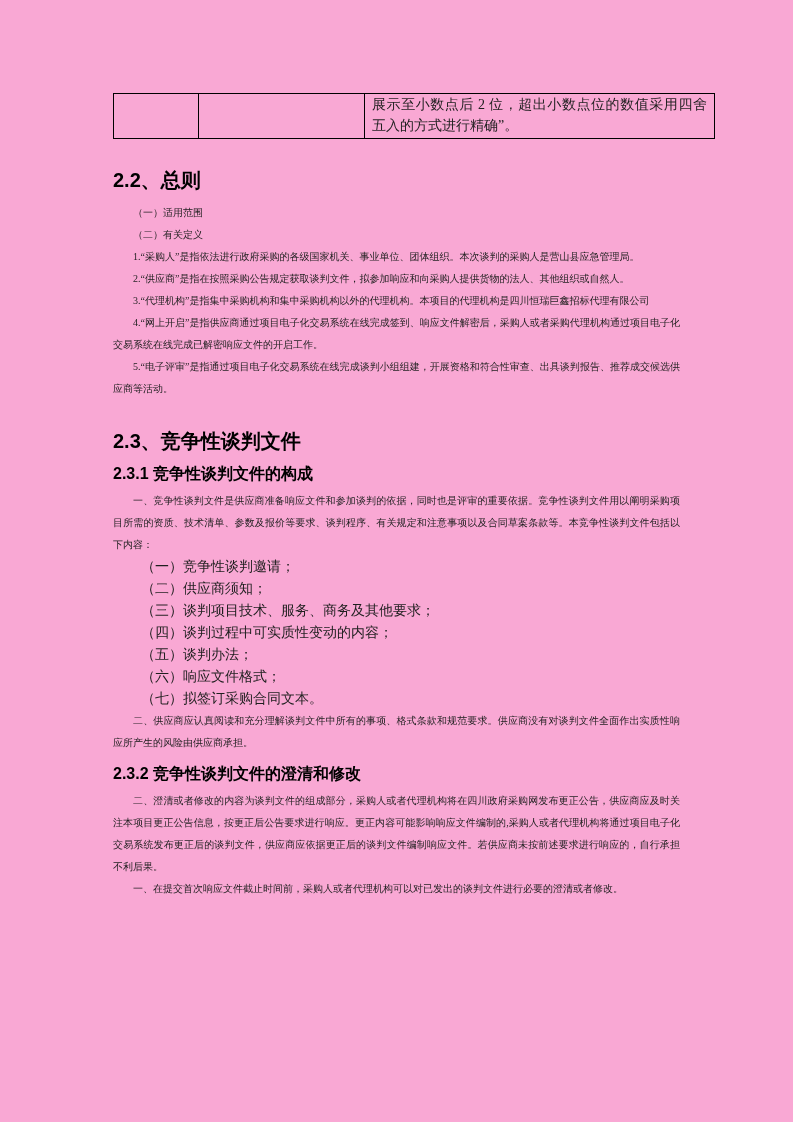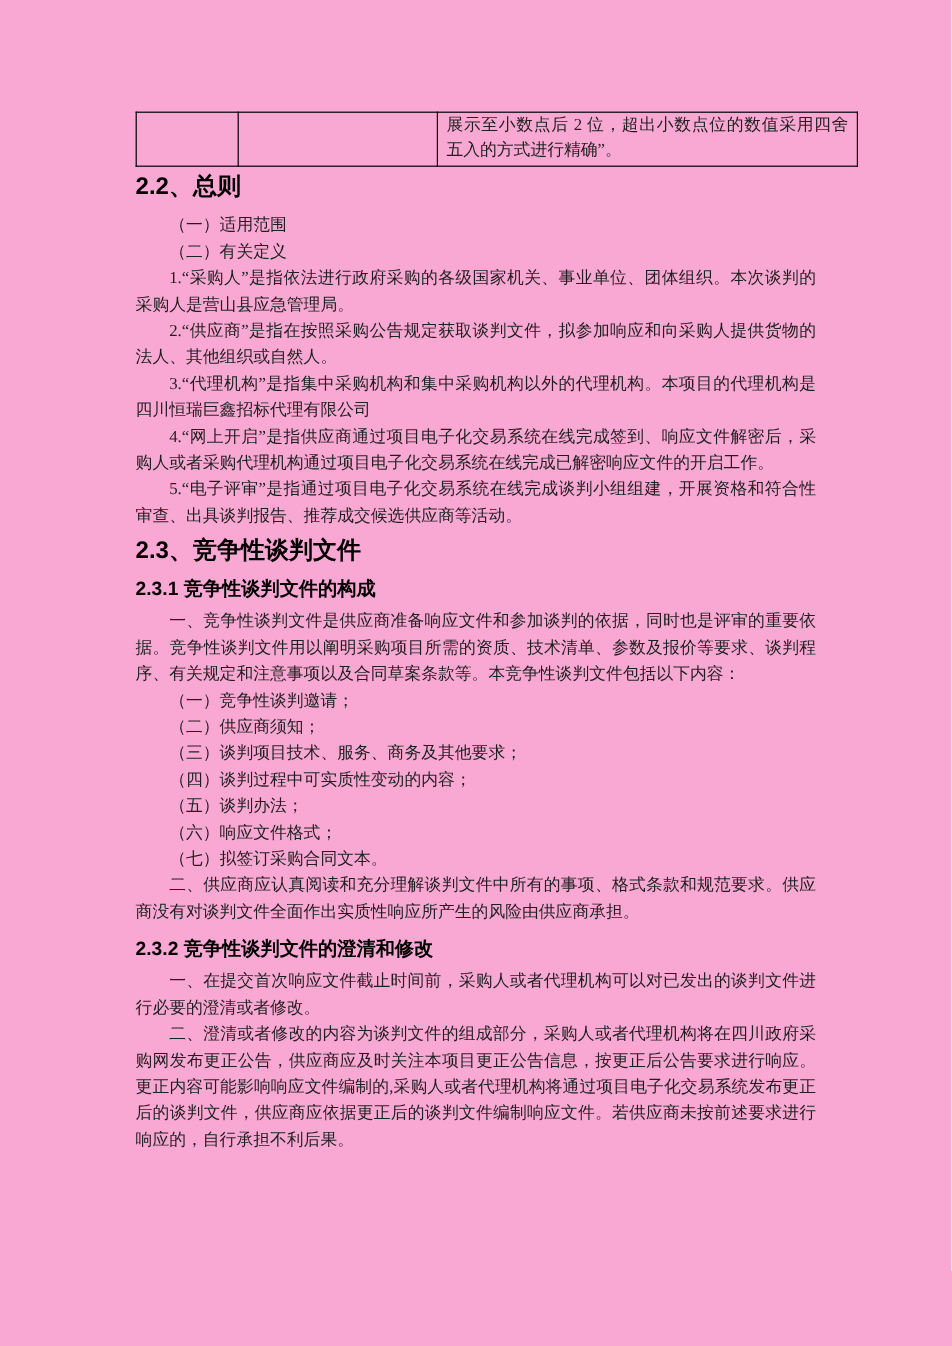--- a/index.html
+++ b/index.html
@@ -40,7 +40,7 @@
     font-size: 20px;
     line-height: 26px;
     color: #000000;
-    margin: 4px 0 9px 0;
+    margin: 28px 0 9px 0;
   }
   h2.subsec-heading {
     font-family: "Liberation Sans", "DejaVu Sans", sans-serif;

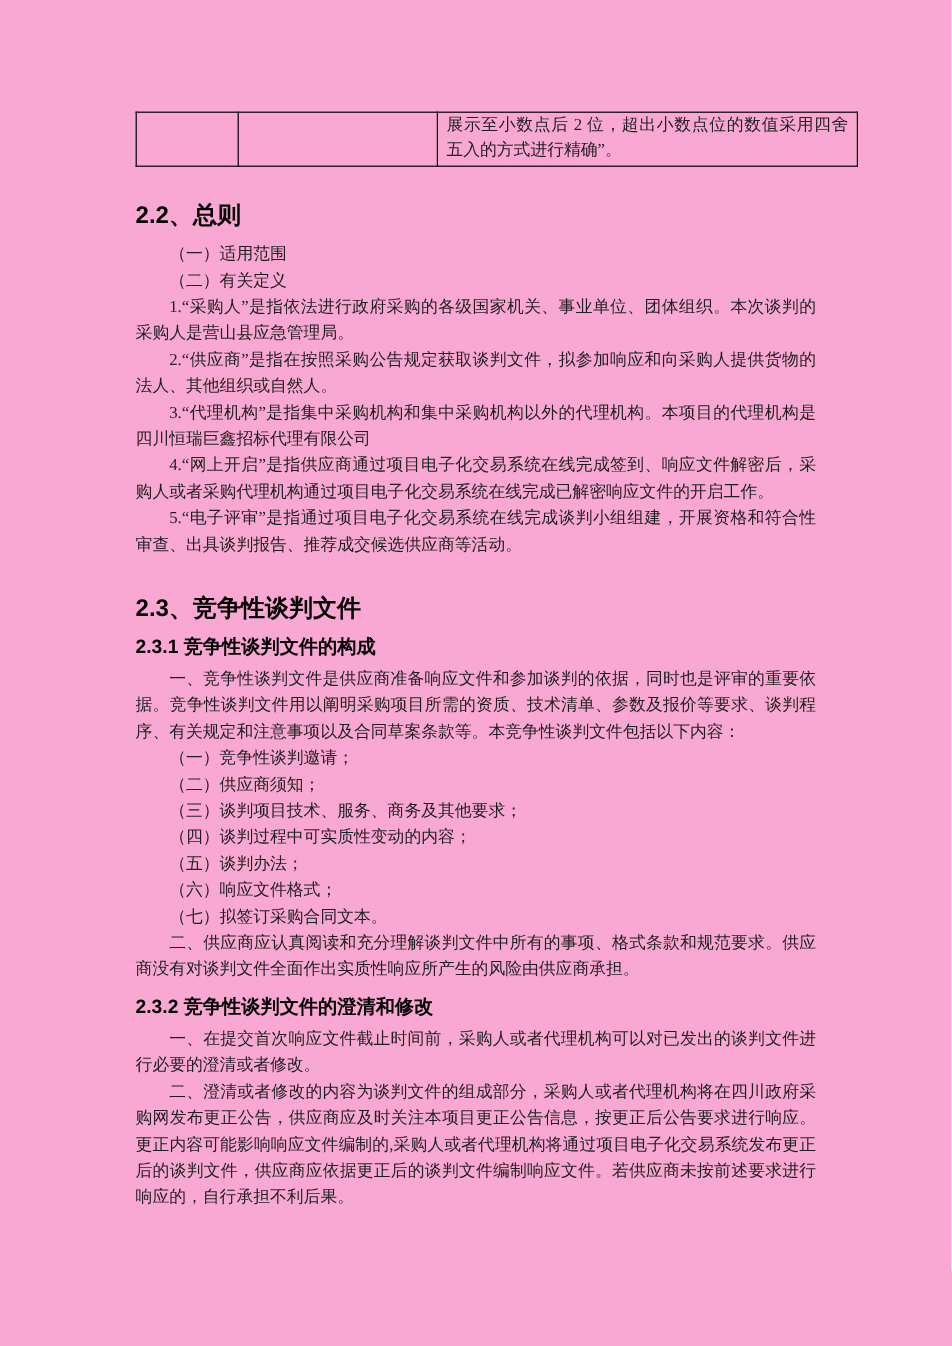--- a/index.html
+++ b/index.html
@@ -51,7 +51,7 @@
     margin: 9px 0 6px 0;
   }
   p.body-par {
-    font-size: 14px;
+    font-size: 10px;
     line-height: 22px;
     margin: 0;
     text-align: justify;

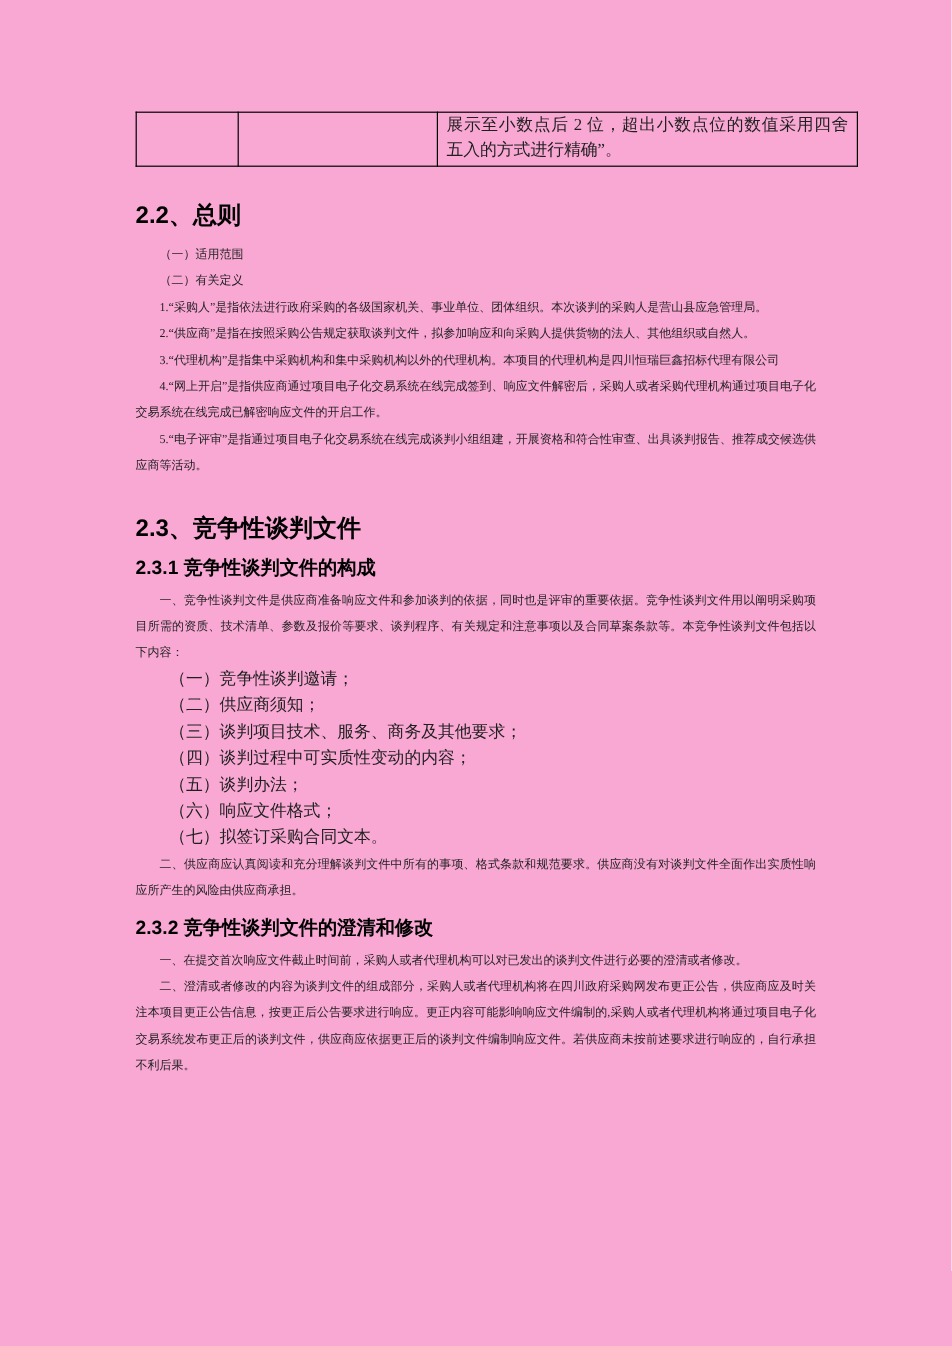--- a/index.html
+++ b/index.html
@@ -109,8 +109,8 @@
 
     <h2 class="subsec-heading">2.3.2 竞争性谈判文件的澄清和修改</h2>
 
+    <p class="body-par">二、澄清或者修改的内容为谈判文件的组成部分，采购人或者代理机构将在四川政府采购网发布更正公告，供应商应及时关注本项目更正公告信息，按更正后公告要求进行响应。更正内容可能影响响应文件编制的,采购人或者代理机构将通过项目电子化交易系统发布更正后的谈判文件，供应商应依据更正后的谈判文件编制响应文件。若供应商未按前述要求进行响应的，自行承担不利后果。</p>
     <p class="body-par">一、在提交首次响应文件截止时间前，采购人或者代理机构可以对已发出的谈判文件进行必要的澄清或者修改。</p>
-    <p class="body-par">二、澄清或者修改的内容为谈判文件的组成部分，采购人或者代理机构将在四川政府采购网发布更正公告，供应商应及时关注本项目更正公告信息，按更正后公告要求进行响应。更正内容可能影响响应文件编制的,采购人或者代理机构将通过项目电子化交易系统发布更正后的谈判文件，供应商应依据更正后的谈判文件编制响应文件。若供应商未按前述要求进行响应的，自行承担不利后果。</p>
 
   </div>
 </div>

